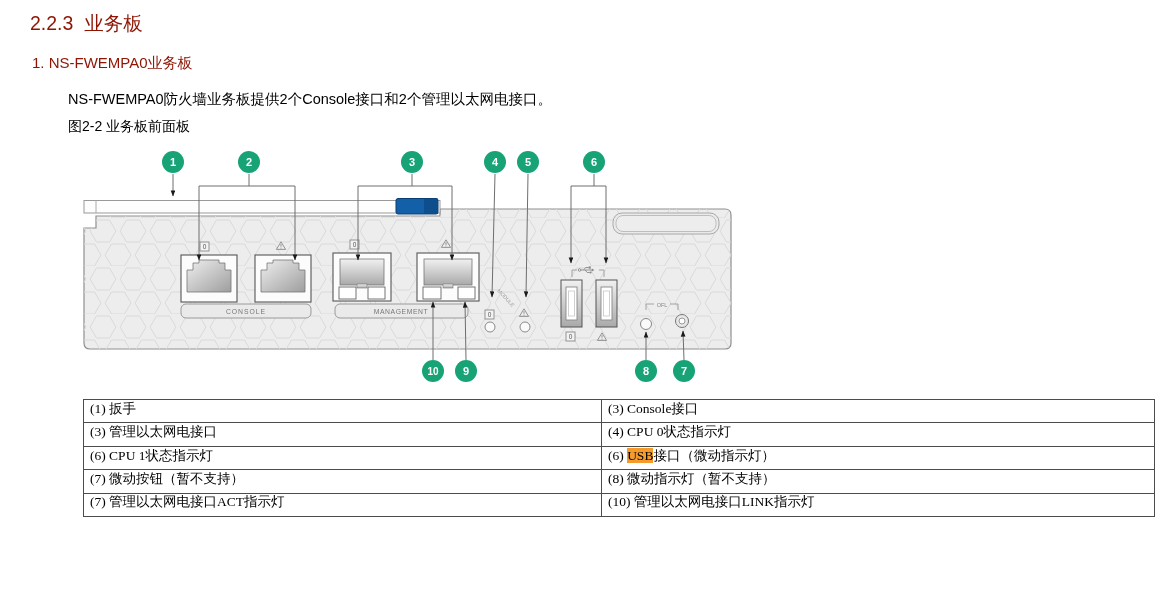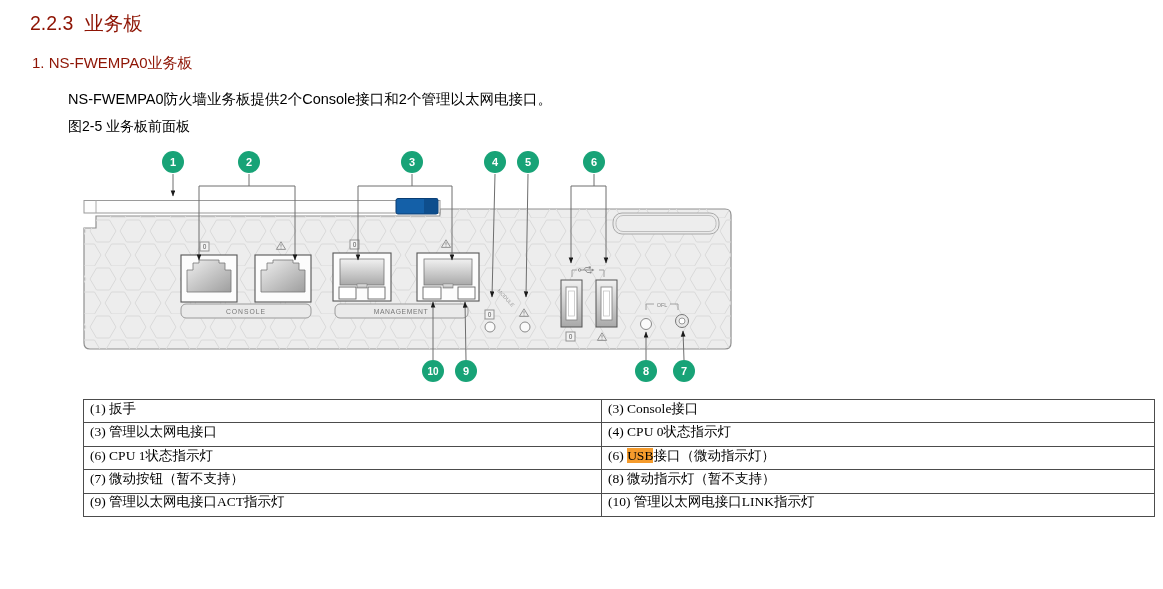--- a/index.html
+++ b/index.html
@@ -32,7 +32,7 @@
 <div class="h-section">2.2.3  业务板</div>
 <div class="h-sub">1. NS-FWEMPA0业务板</div>
 <div class="body-text">NS-FWEMPA0防火墙业务板提供2个Console接口和2个管理以太网电接口。</div>
-<div class="fig-caption">图2-5 业务板前面板</div>
+<div class="fig-caption">图2-2 业务板前面板</div>
 
 <div class="figure-wrap">
 <svg width="690" height="248" viewBox="75 145 690 248">

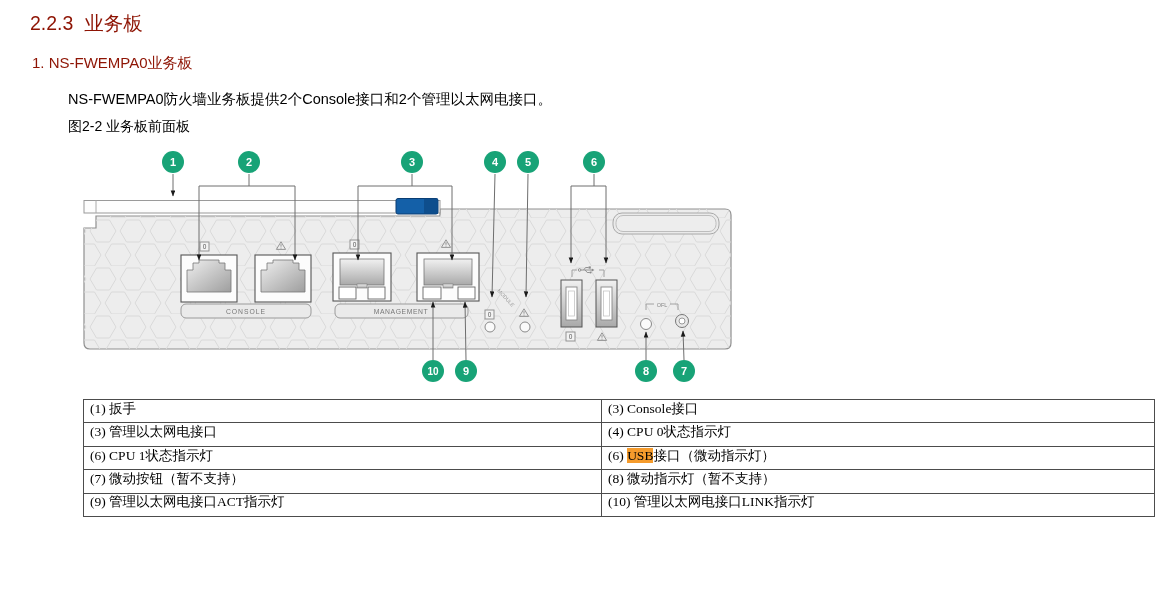--- a/index.html
+++ b/index.html
@@ -247,7 +247,7 @@
         <td class="col-right"><span>(8) 微动指示灯（暂不支持）</span></td>
       </tr>
       <tr>
-        <td class="col-left"><span>(9) 管理以太网电接口ACT指示灯</span></td>
+        <td class="col-left"><span>(7) 管理以太网电接口ACT指示灯</span></td>
         <td class="col-right"><span>(10) 管理以太网电接口LINK指示灯</span></td>
       </tr>
     </tbody>

